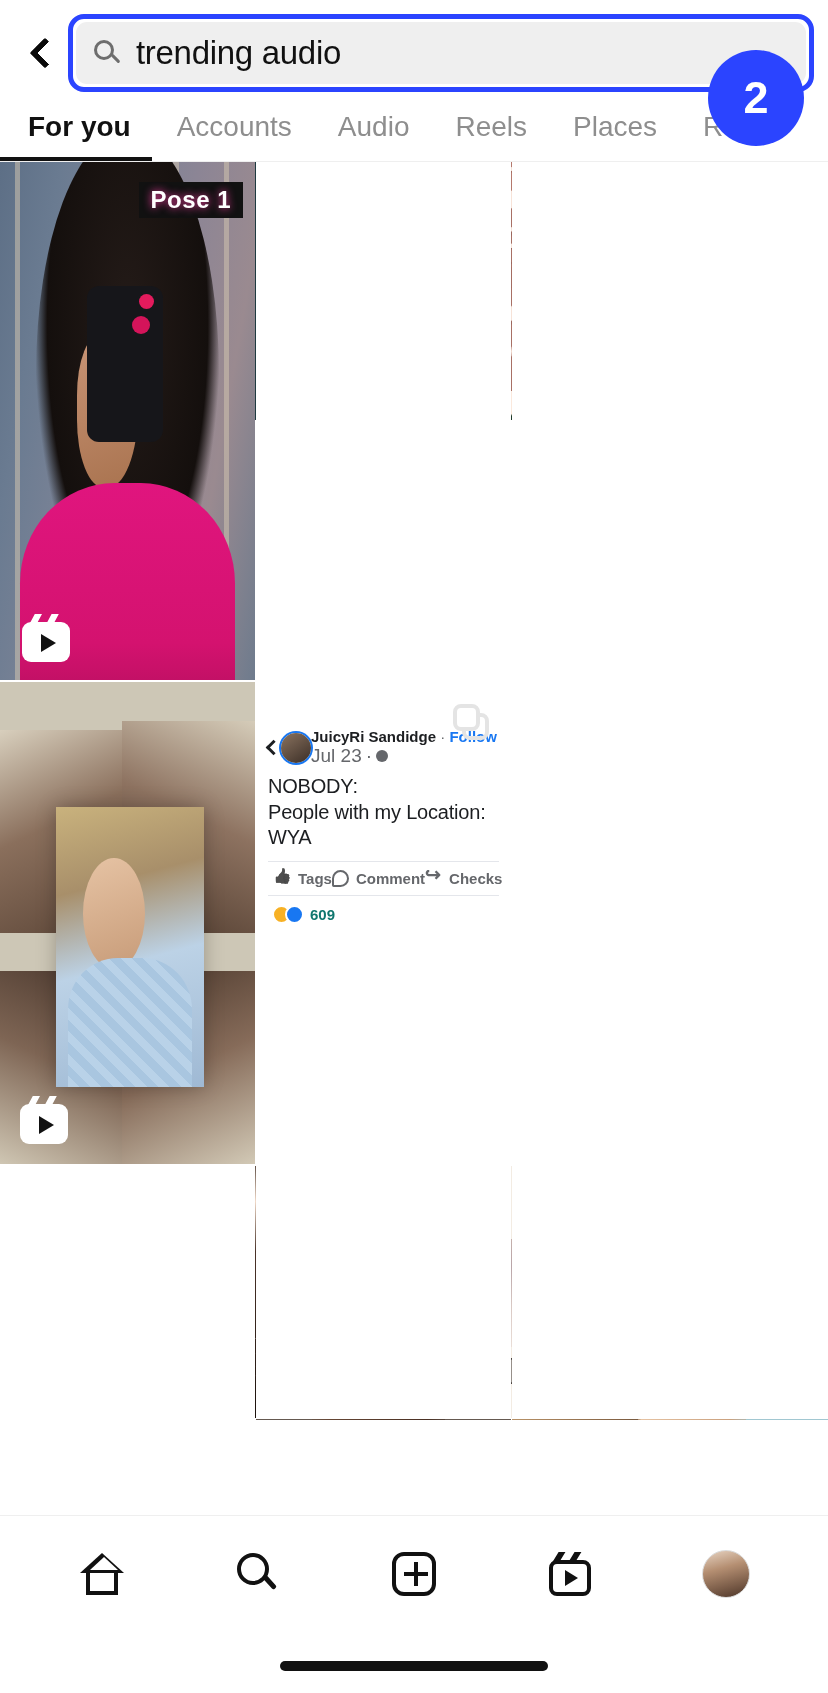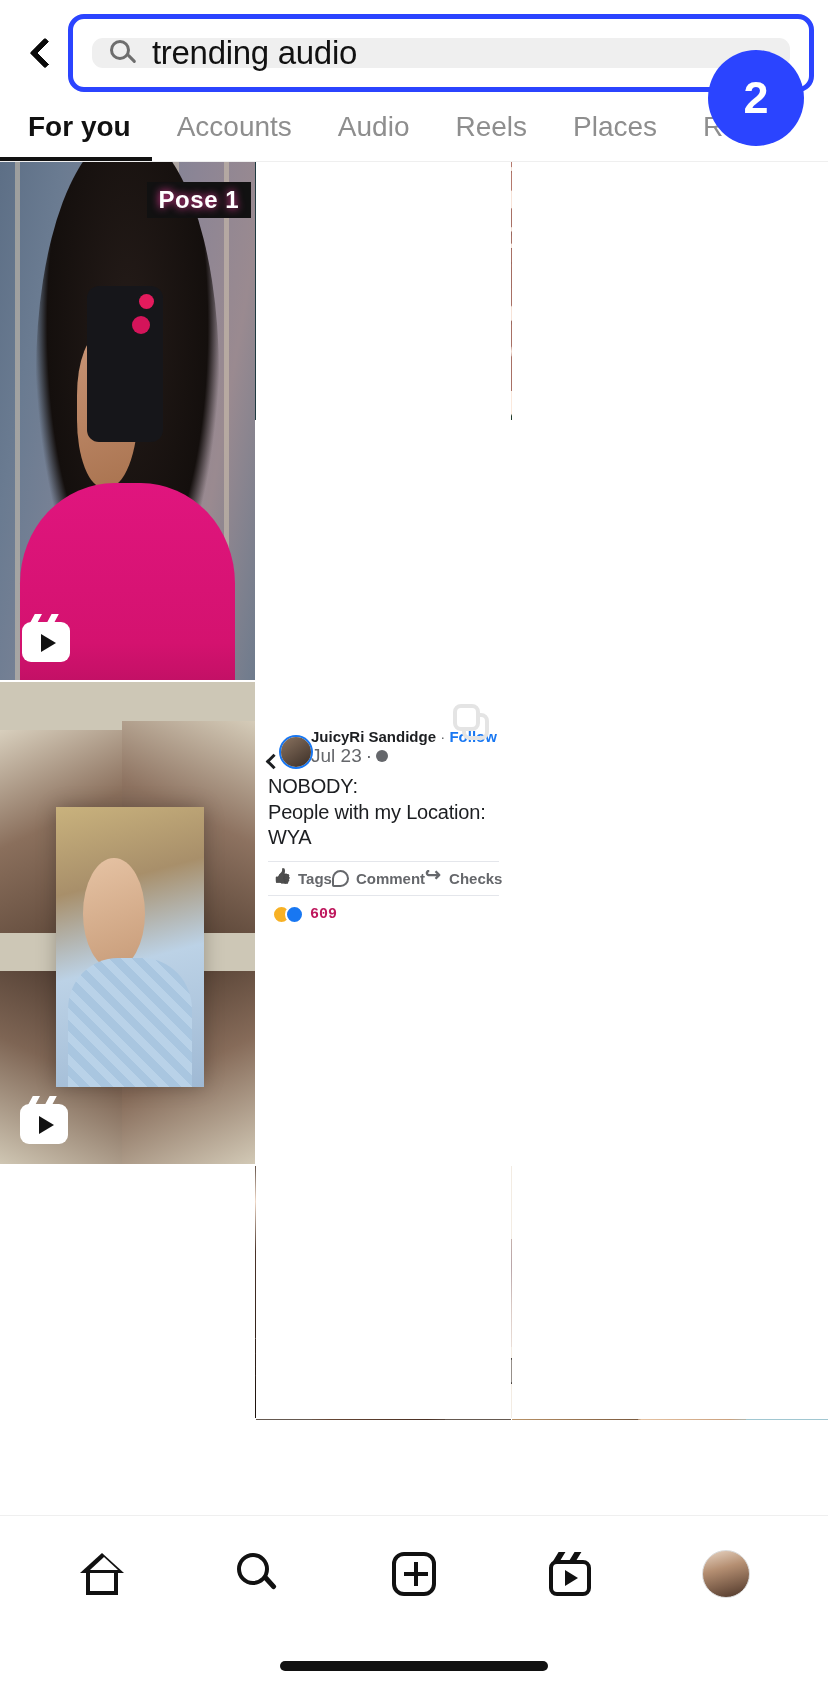--- a/index.html
+++ b/index.html
@@ -15,7 +15,7 @@
   .header { position: relative; height: 106px; background: #fff; display: flex; align-items: center; padding: 0 14px; }
   .back-btn { width: 54px; height: 60px; display: flex; align-items: center; justify-content: center; flex: none; }
   .back-chev { width: 22px; height: 22px; border-left: 6px solid #0a0a0a; border-bottom: 6px solid #0a0a0a; transform: rotate(45deg); margin-left: 7px; border-radius: 2px; }
-  .search-wrap { position: relative; flex: 1; height: 78px; border: 5px solid #2b44ff; border-radius: 16px; padding: 19px; background: #fff; }
+  .search-wrap { position: relative; flex: 1; height: 78px; border: 5px solid #2b44ff; border-radius: 16px; padding: 3px; background: #fff; }
   .search-inner { width: 100%; height: 100%; background: #efefef; border-radius: 11px; display: flex; align-items: center; padding: 0 18px; }
   .search-icon { width: 26px; height: 26px; flex: none; position: relative; margin-right: 16px; }
   .search-icon .ring { position: absolute; left: 0; top: 0; width: 20px; height: 20px; border: 3px solid #6d6d6d; border-radius: 50%; }

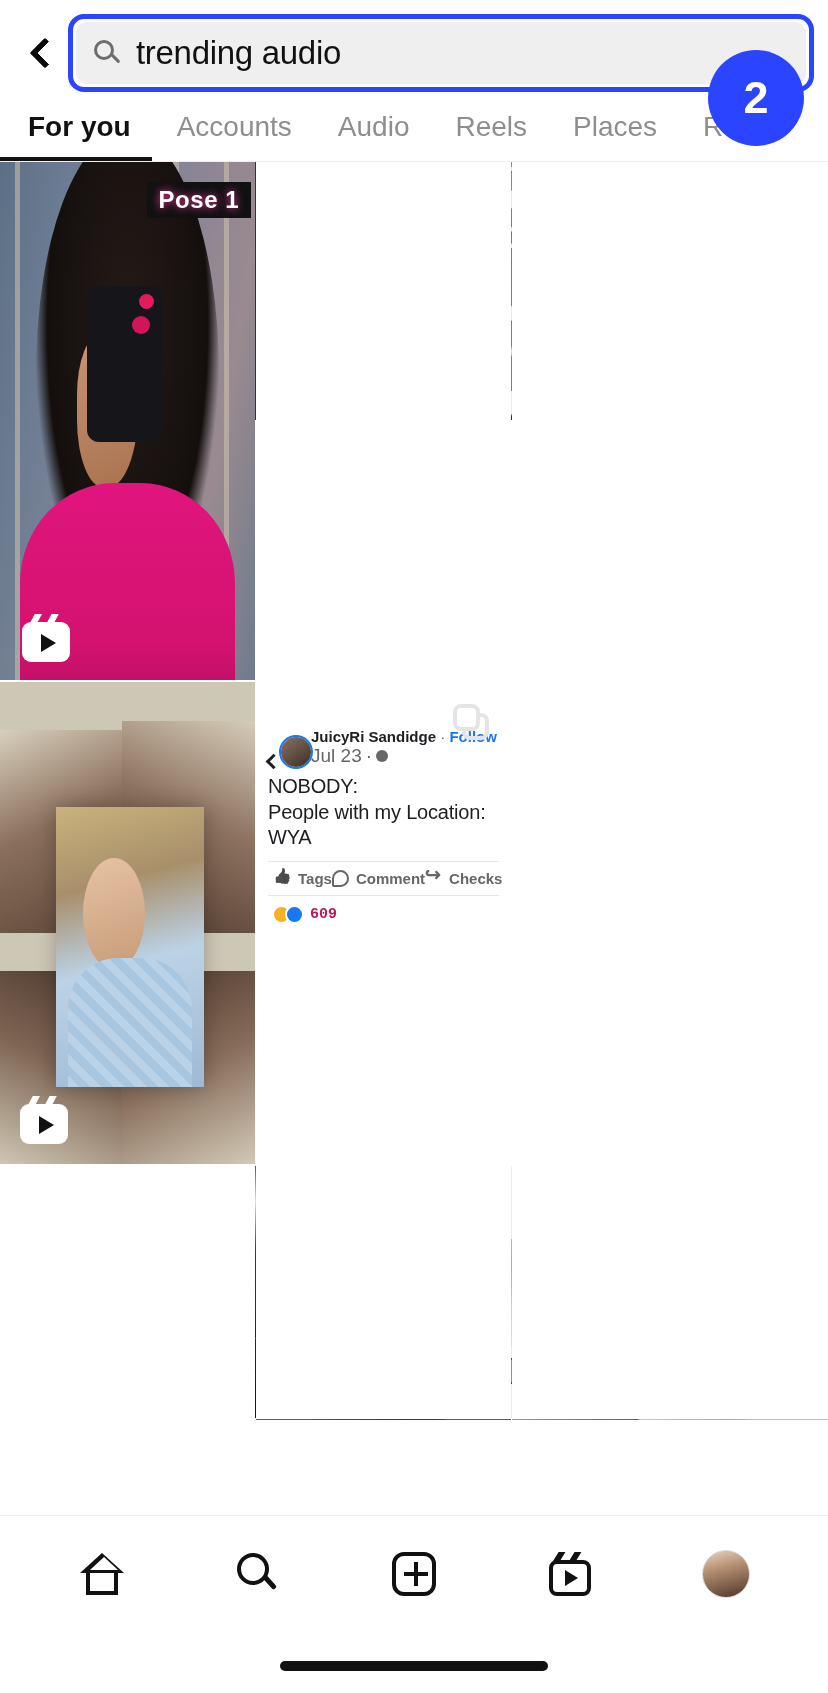--- a/index.html
+++ b/index.html
@@ -75,7 +75,7 @@
   .pose-phone .lens1 { position:absolute; right:9px; top:8px; width:15px; height:15px; border-radius:50%; background:#e31b5d; }
   .pose-phone .lens2 { position:absolute; right:13px; top:30px; width:18px; height:18px; border-radius:50%; background:#d4145a; }
   .pose-hand { position:absolute; left:30%; top:33%; width:24%; height:30%; background:linear-gradient(160deg,#c99577,#a9734f); border-radius:40% 46% 50% 44%; }
-  .pose-label { position:absolute; right:4px; top:20px; background:#111; color:#fff; font-size:24px; font-weight:800; padding:4px 12px; letter-spacing:.5px; text-shadow:0 0 8px #ff3ea5; }
+  .pose-label { position:absolute; right:12px; top:20px; background:#111; color:#fff; font-size:24px; font-weight:800; padding:4px 12px; letter-spacing:.5px; text-shadow:0 0 8px #ff3ea5; }
 
   
   .fb { width:100%; height:100%; background:#fff; padding:10px 12px; position:relative; font-size:15px; color:#1c1e21; }

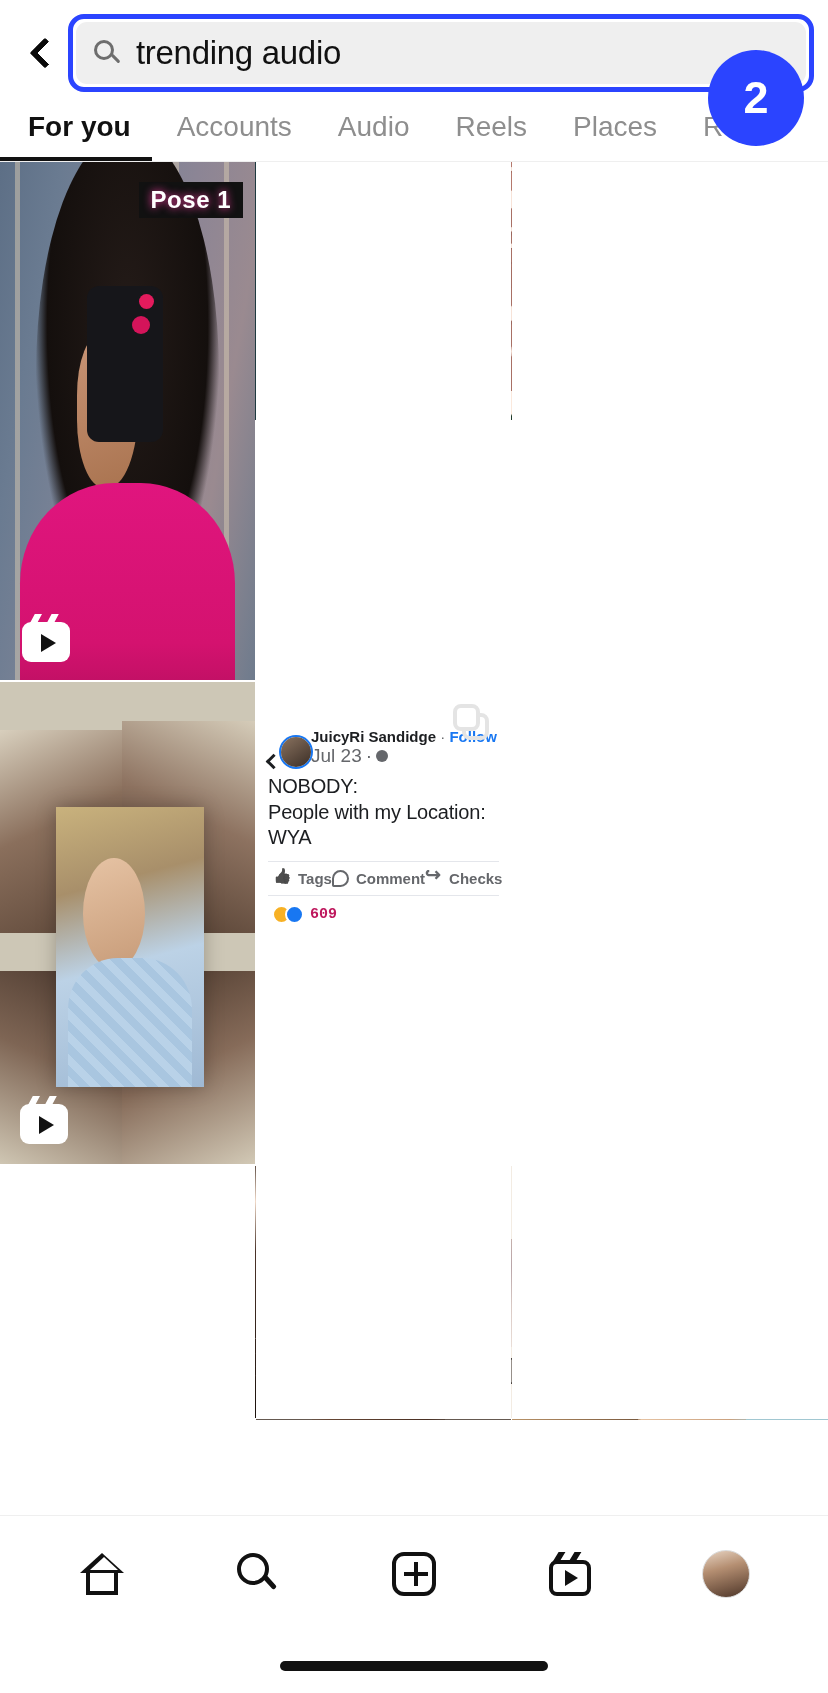--- a/index.html
+++ b/index.html
@@ -79,7 +79,7 @@
 
   
   .fb { width:100%; height:100%; background:#fff; padding:10px 12px; position:relative; font-size:15px; color:#1c1e21; }
-  .fb-head { display:flex; align-items:flex-end; margin-bottom:7px; }
+  .fb-head { display:flex; align-items:center; margin-bottom:7px; }
   .fb-chev { width:11px; height:11px; border-left:3px solid #1c1e21; border-bottom:3px solid #1c1e21; transform:rotate(45deg); flex:none; margin-right:2px; }
   .fb-av { width:30px; height:30px; border-radius:50%; flex:none; background:linear-gradient(145deg,#8a7360,#3b2e26); }
   .fb-av.ring { box-shadow:0 0 0 2px #1877f2; }

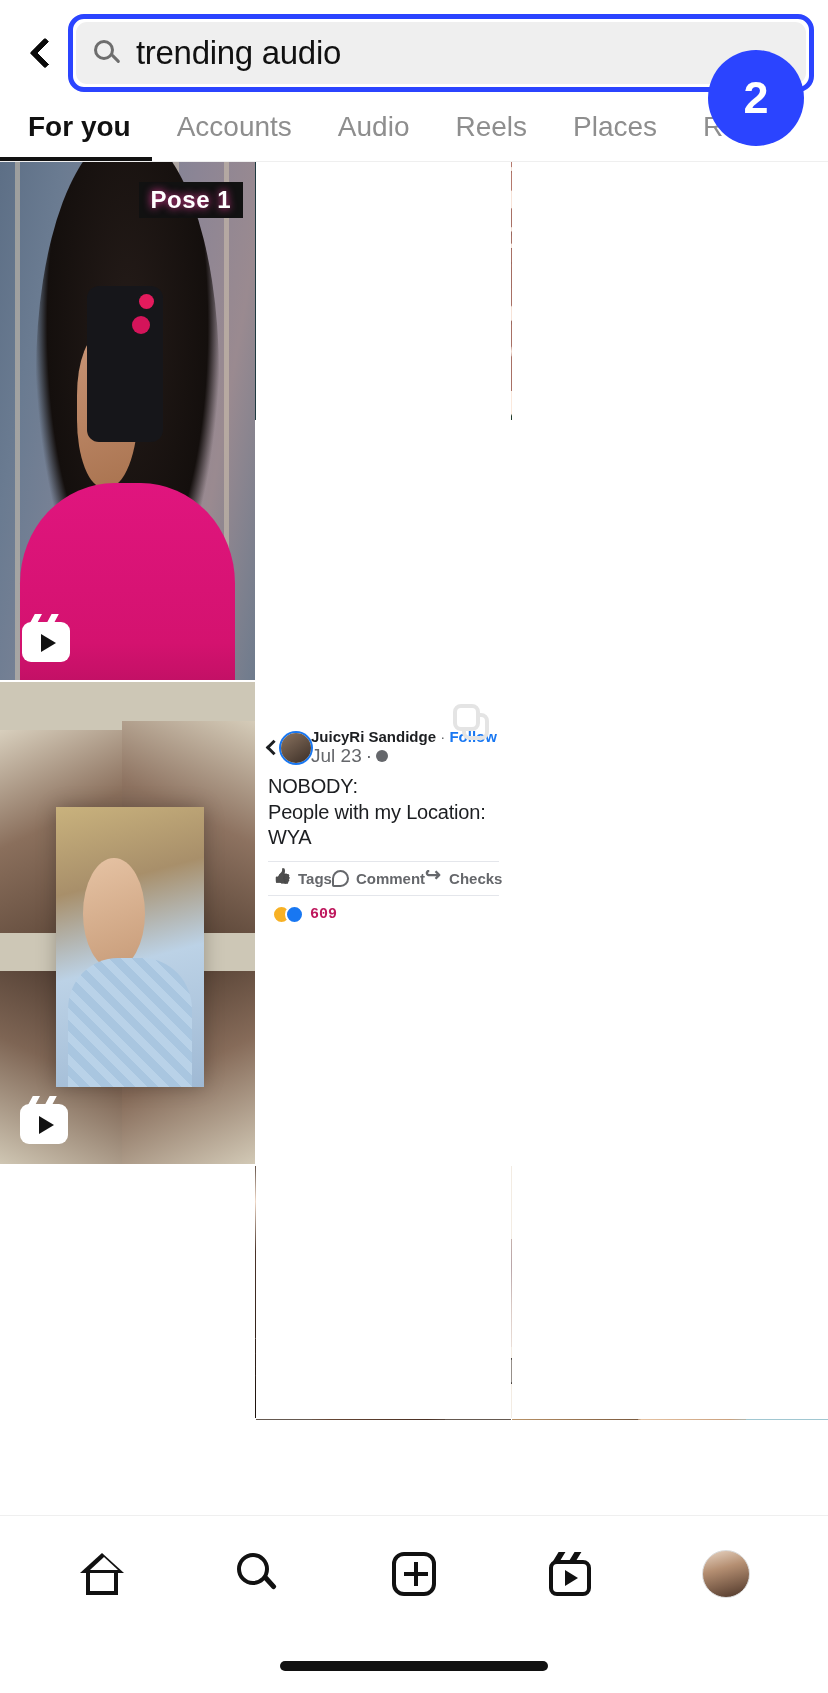--- a/index.html
+++ b/index.html
@@ -94,7 +94,7 @@
   .ic.thumb:before { content:"\1F44D"; font-size:15px; position:absolute; left:-1px; top:-3px; filter:grayscale(1) contrast(.2) brightness(.55); }
   .ic.bub { border:2px solid #65676b; border-radius:50% 50% 50% 10%; }
   .ic.shr:before { content:"\21AA"; font-size:19px; position:absolute; left:0; top:-7px; color:#65676b; }
-  .fb-react { display:flex; align-items:center; gap:2px; padding:9px 4px; font-size:15px; font-weight:700; color:#be185d; border-bottom:1px solid #e4e6eb;font-family:Liberation Mono, monospace; }
+  .fb-react { display:flex; align-items:center; gap:2px; padding:9px 4px; font-size:15px; font-weight:700; color:#0f766e; border-bottom:1px solid #e4e6eb; }
   .r-dot { width:19px; height:19px; border-radius:50%; margin-right:-8px; border:2px solid #fff; font-size:12px; display:flex; align-items:center; justify-content:center; }
   .r-like { background:#1877f2; color:#fff; }
   .r-haha { background:#f7b125; }

